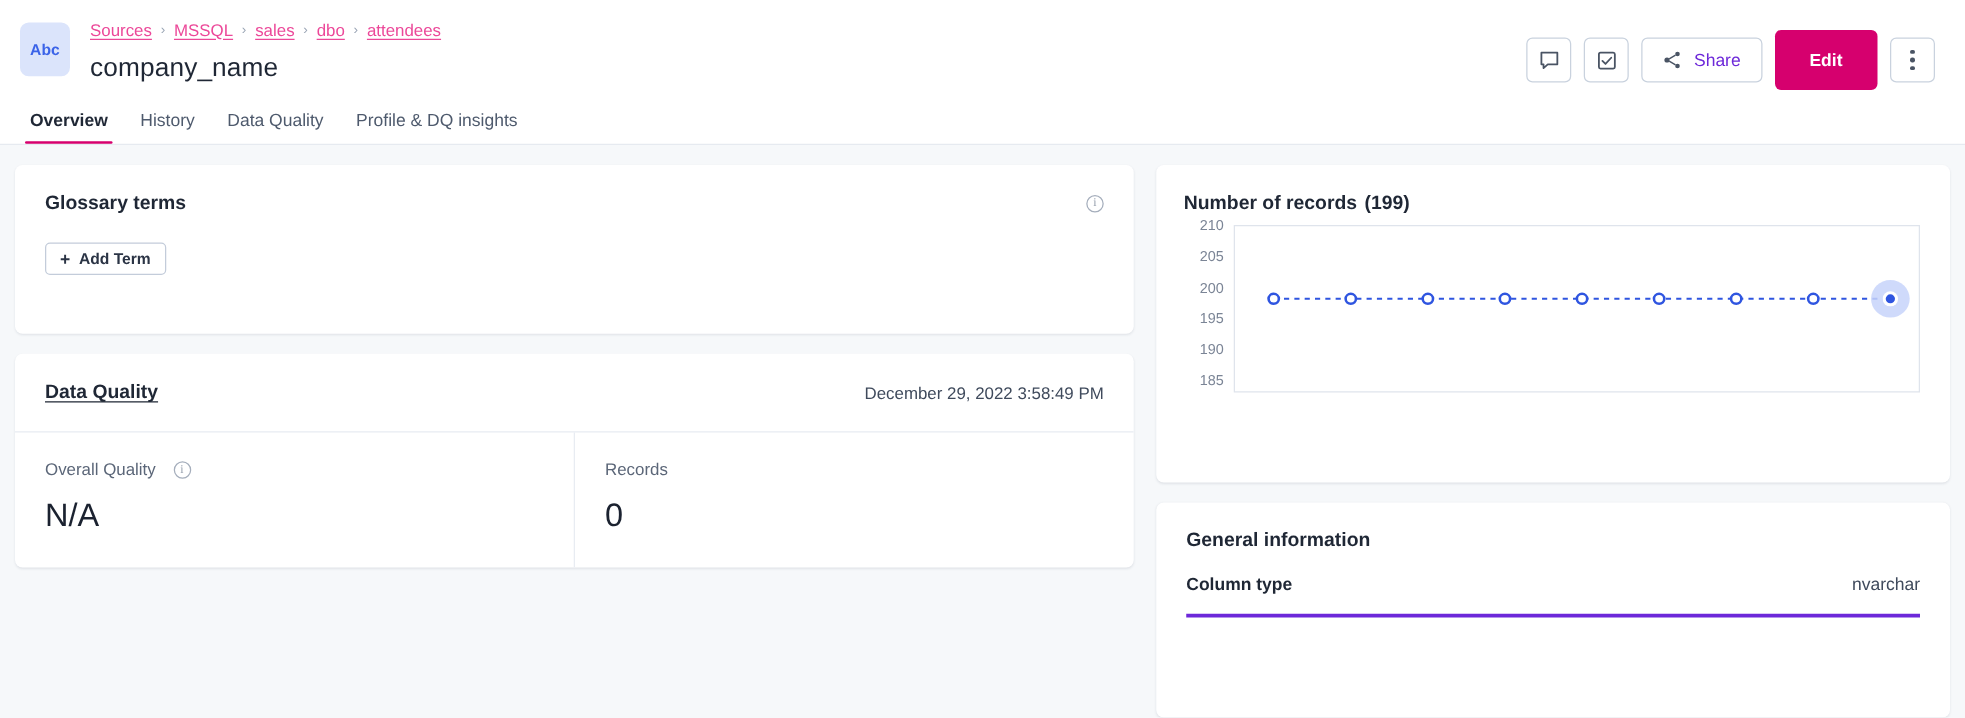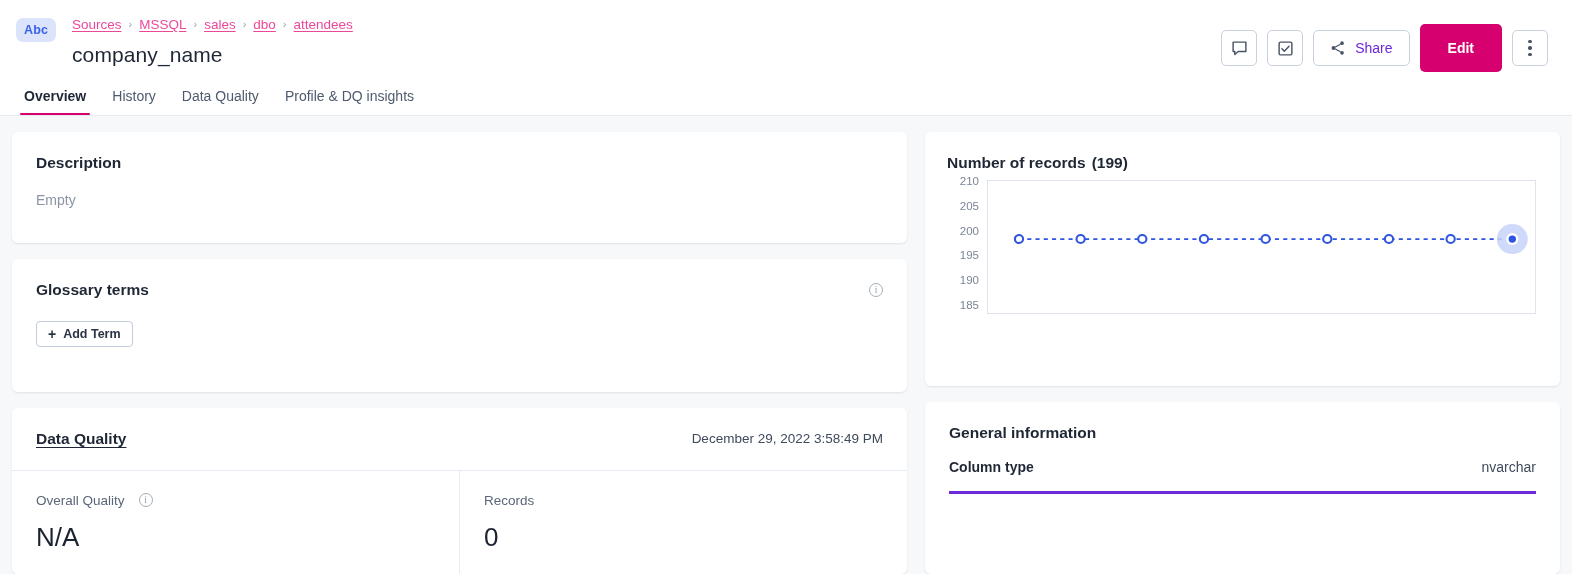--- a/index.html
+++ b/index.html
@@ -21,7 +21,7 @@
     align-items: flex-start;
   }
   .type-badge {
-    width: 40px; height: 24px;
+    width: 40px; height: 43px;
     background: #dbe4fb;
     border-radius: 7px;
     display: flex; align-items: center; justify-content: center;

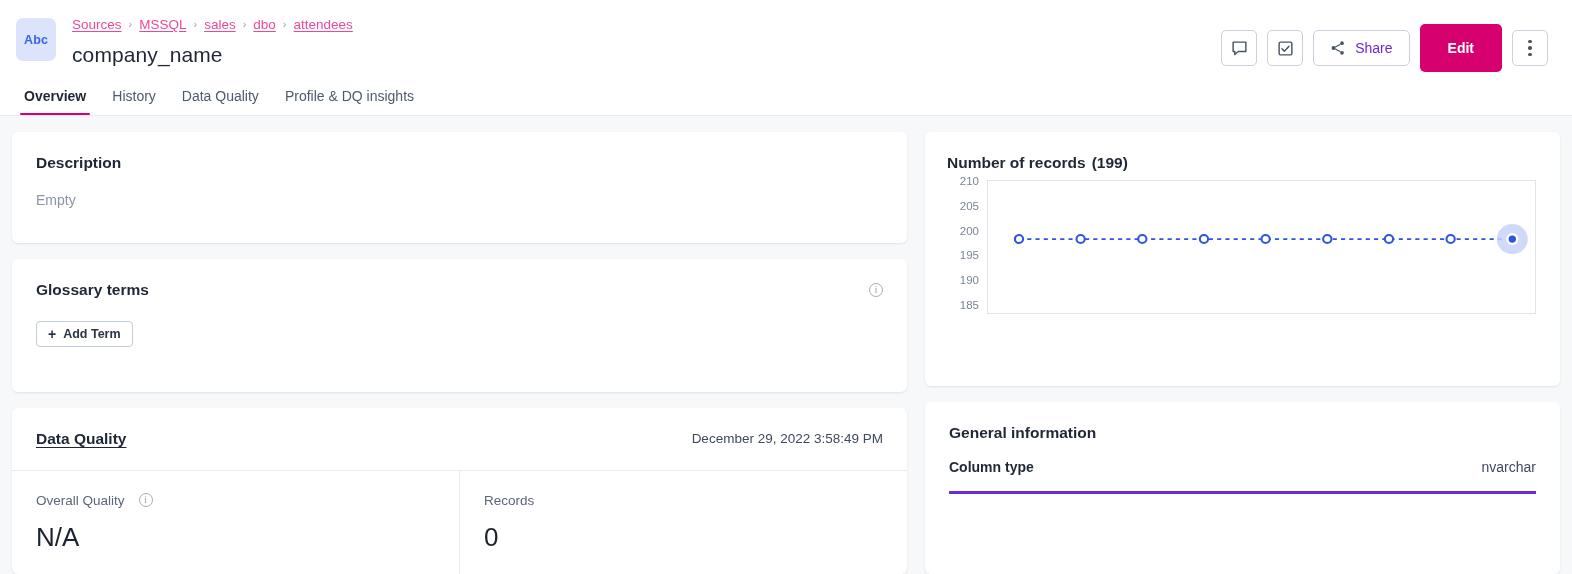--- a/index.html
+++ b/index.html
@@ -307,10 +307,6 @@
 
     <div class="col-left">
 
-      <div class="card desc-card">
-        <div class="card-title">Description</div>
-        <div class="desc-empty">Empty</div>
-      </div>
 
       <div class="card glossary-card">
         <div class="glossary-head">

